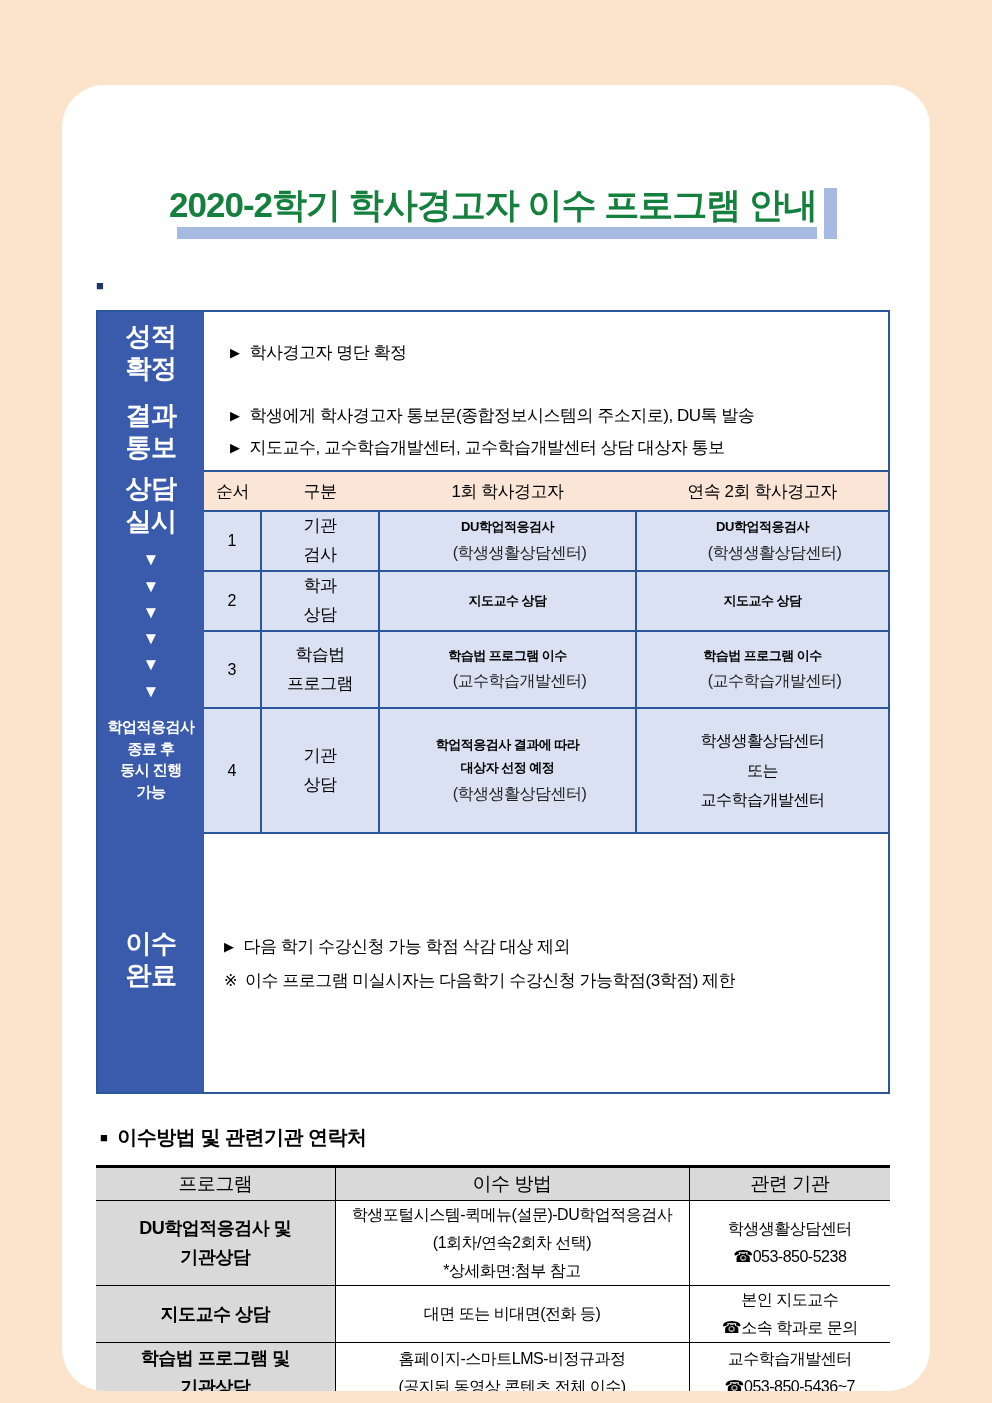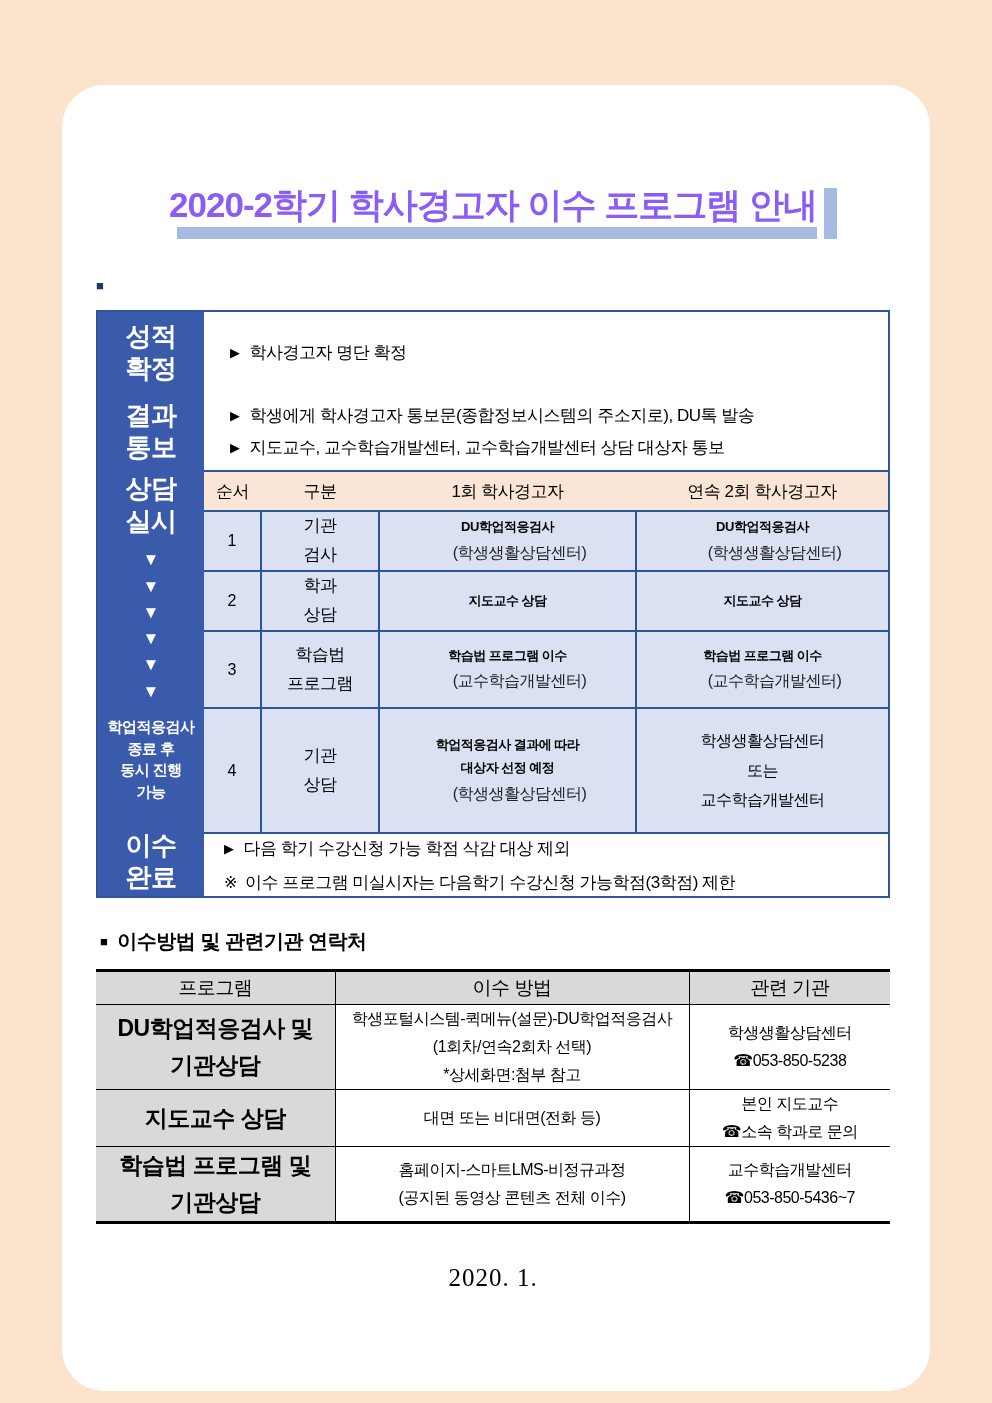--- a/index.html
+++ b/index.html
@@ -11,7 +11,7 @@
   
   .title-wrap { margin-top:100px; display:flex; justify-content:center; }
   .title-block { position:relative; display:inline-block; }
-  .title-block h1 { color:#8b5cf6; font-size:35px; font-weight:bold; letter-spacing:-1px;
+  .title-block h1 { color:#15803d; font-size:35px; font-weight:bold; letter-spacing:-1px;
                     line-height:1.15; white-space:nowrap; }
   .title-underline { height:12px; background:#A6BAE2; margin-top:2px; margin-left:8px; }
   .title-vbar { position:absolute; right:-20px; top:3px; width:13px; height:calc(100% - 3px); background:#A6BAE2; }

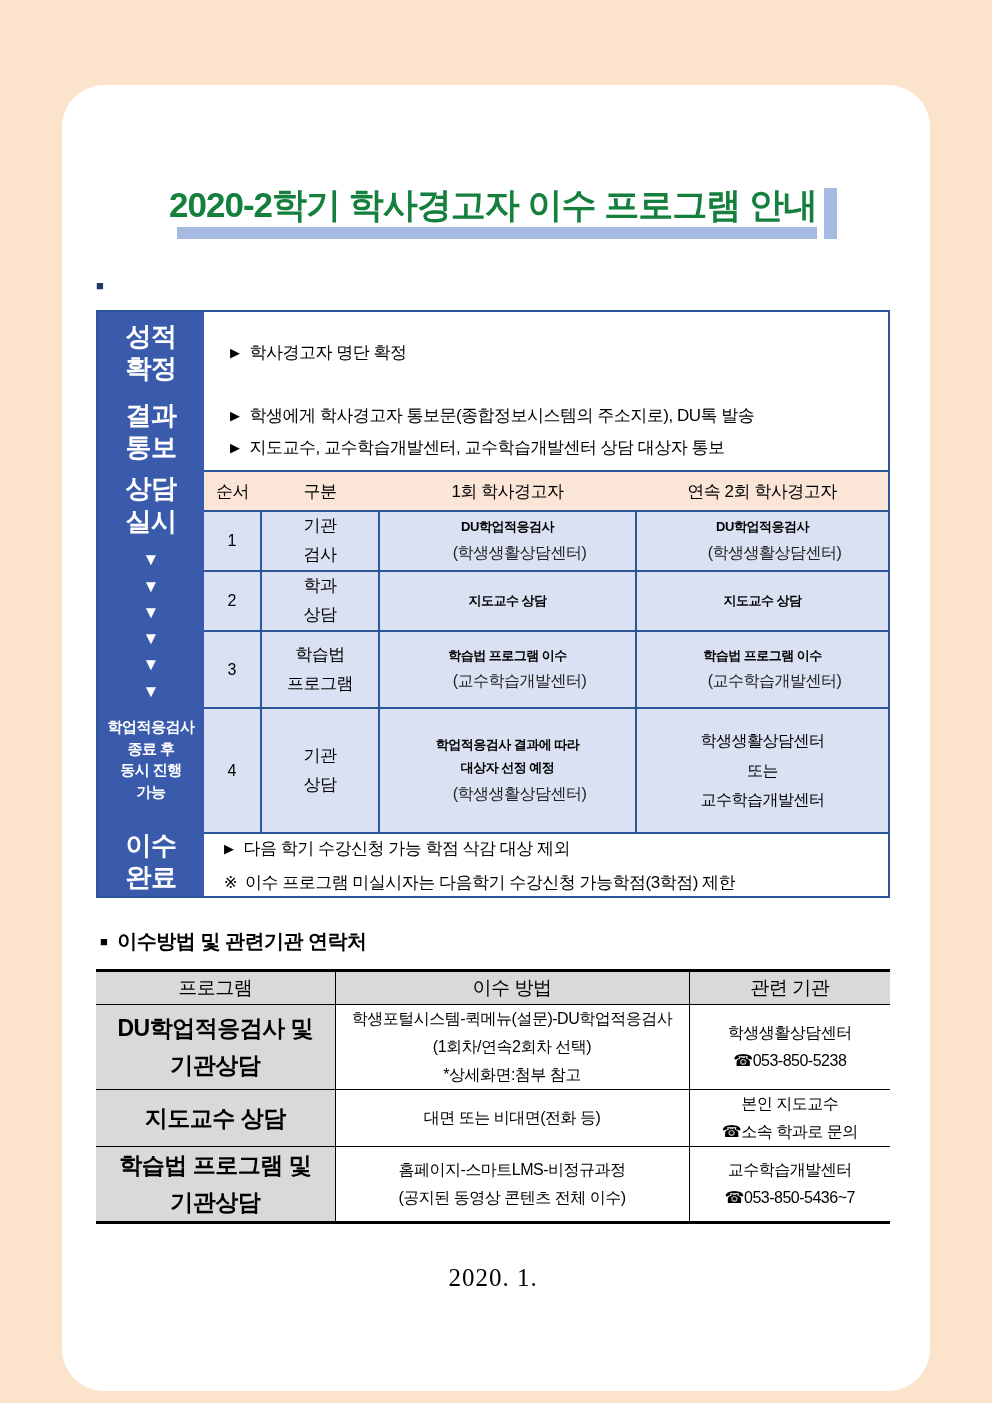--- a/index.html
+++ b/index.html
@@ -25,7 +25,7 @@
   .sec-heading-2 .sq { margin-right:10px; }
 
   
-  .flow-box { margin-top:18px; width:794px; height:588px; border:2px solid #2B579A;
+  .flow-box { margin-top:18px; width:794px; height:784px; border:2px solid #2B579A;
               display:flex; background:#fff; }
   .flow-sidebar { width:106px; background:#3A5BAC; color:#fff; display:flex; flex-direction:column;
                   align-items:center; flex-shrink:0; }

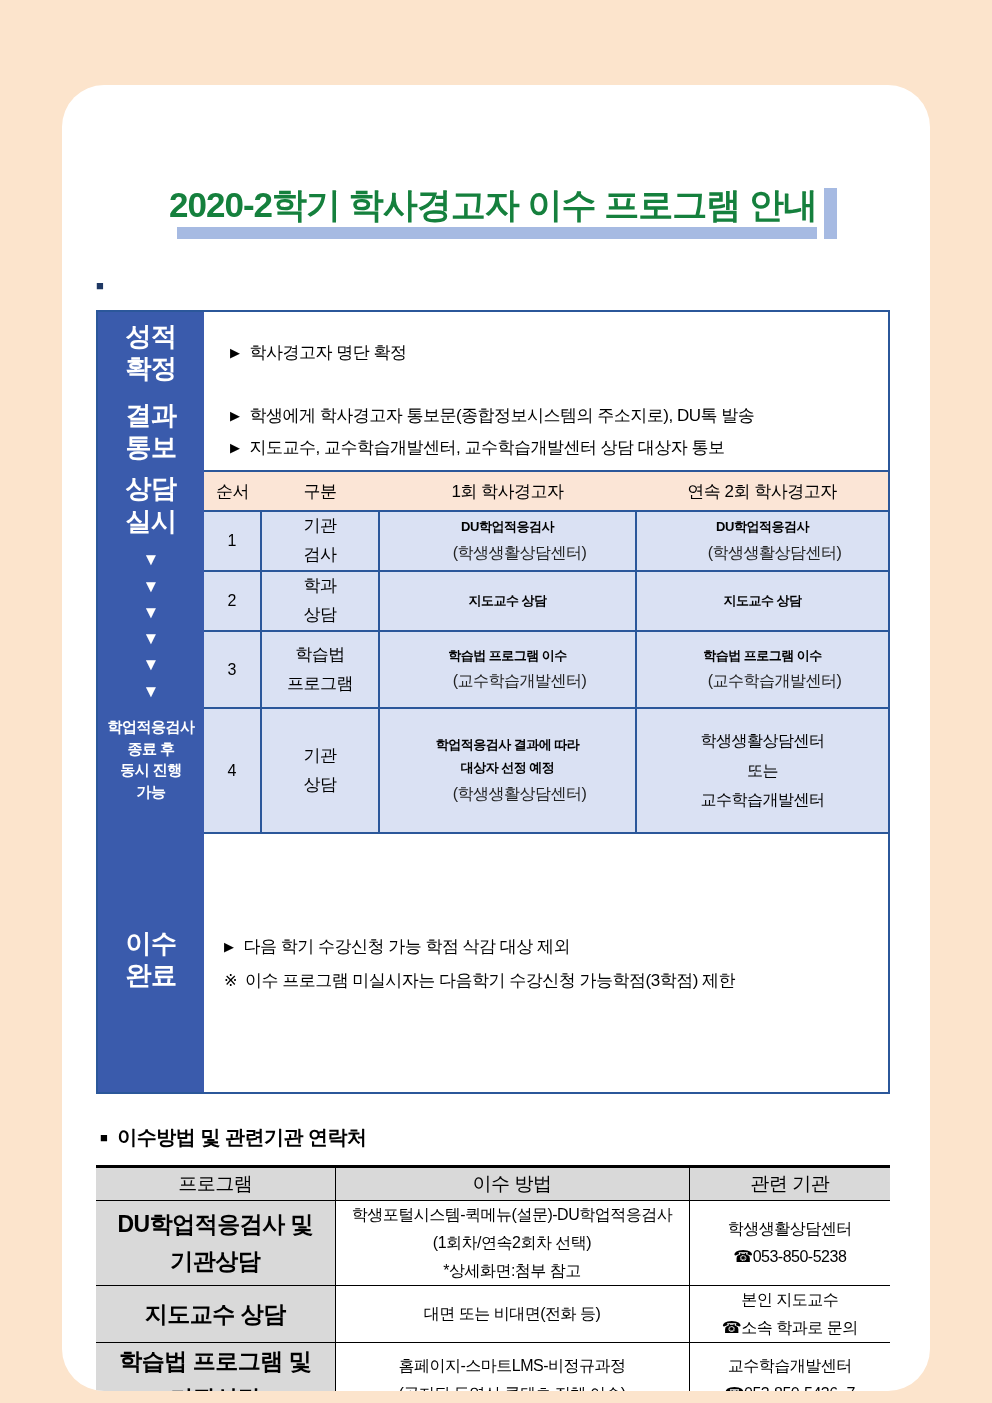--- a/index.html
+++ b/index.html
@@ -77,7 +77,7 @@
   .contact-table tr:last-child td { border-bottom:none; }
   .contact-table th + th, .contact-table td + td { border-left:1.5px solid #000; }
   .cr-1 { height:85px; } .cr-2 { height:50px; } .cr-3 { height:62px;padding-left:21px; }
-  .cell-prog { background:#D9D9D9; font-size:23px; font-weight:bold; line-height:1.6; letter-spacing:-0.5px; }
+  .cell-prog { background:#D9D9D9; font-size:18px; font-weight:bold; line-height:1.6; letter-spacing:-0.5px; }
   .cell-meth { font-size:16px; line-height:1.75; letter-spacing:-0.5px; }
   .cell-org  { font-size:16px; line-height:1.75; letter-spacing:-0.5px; }
 

